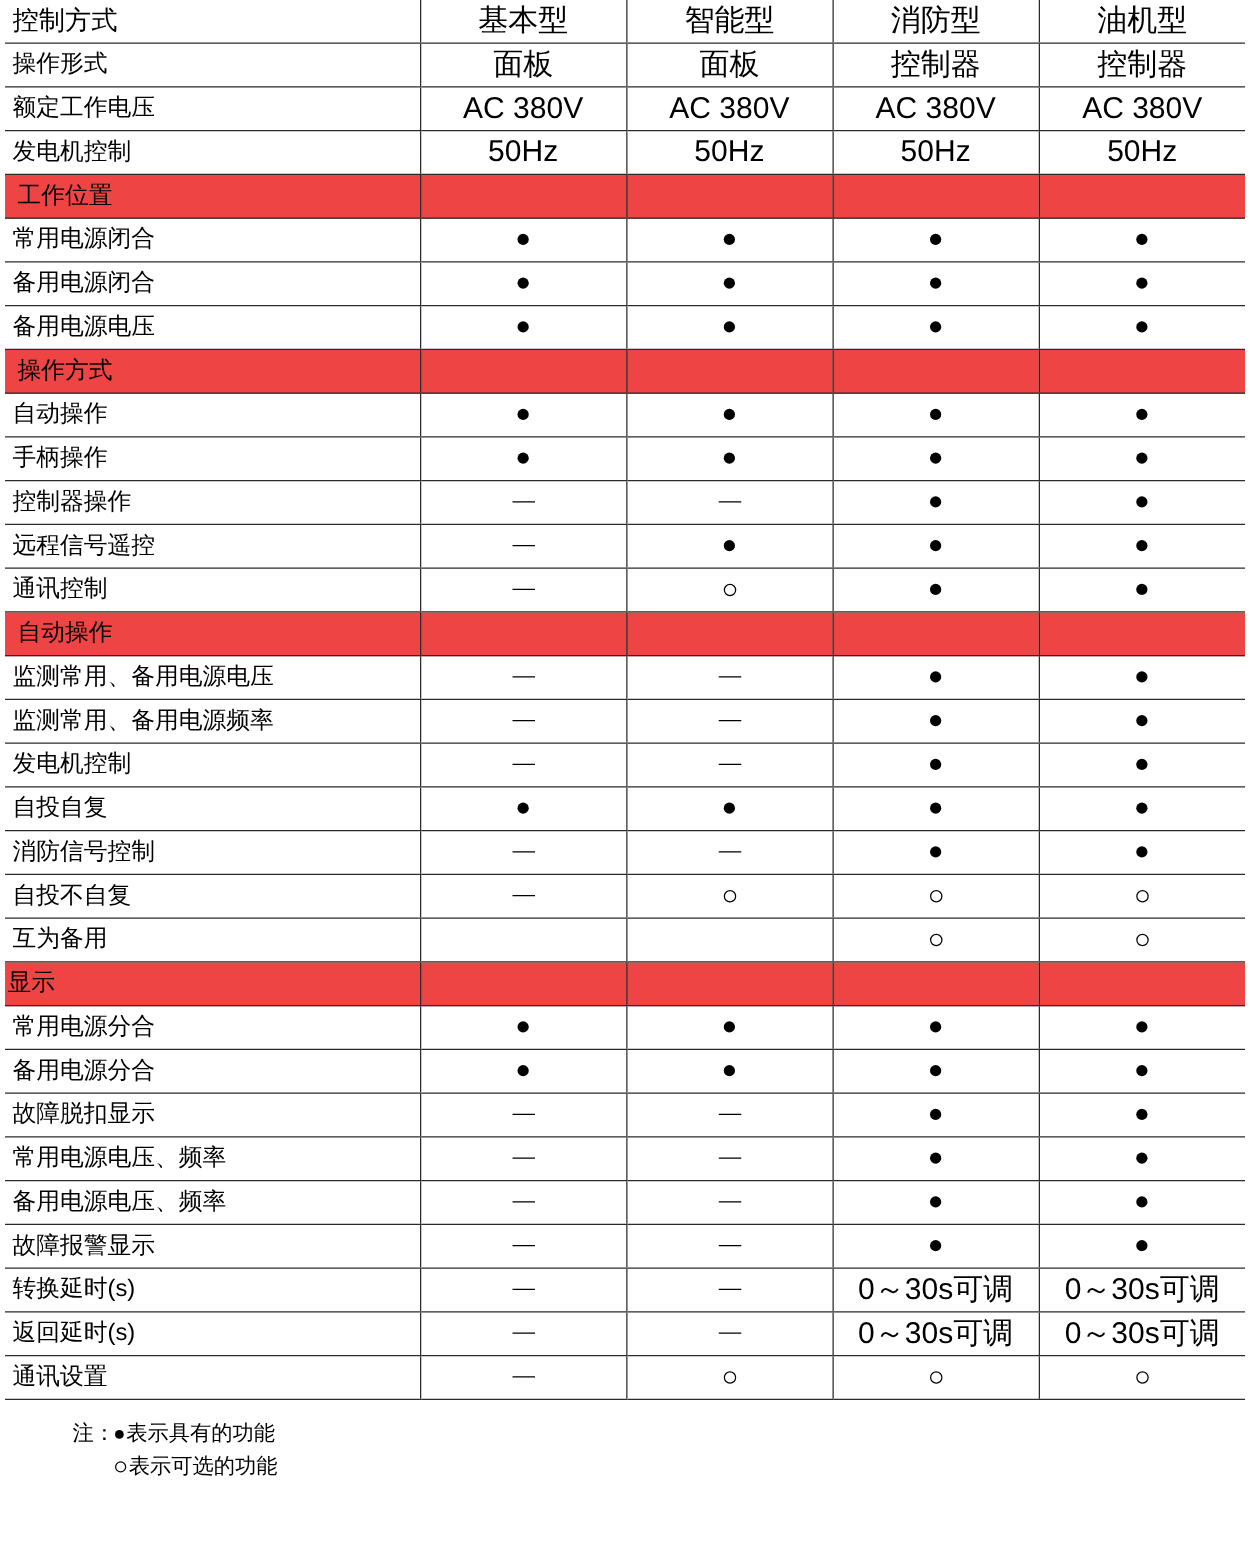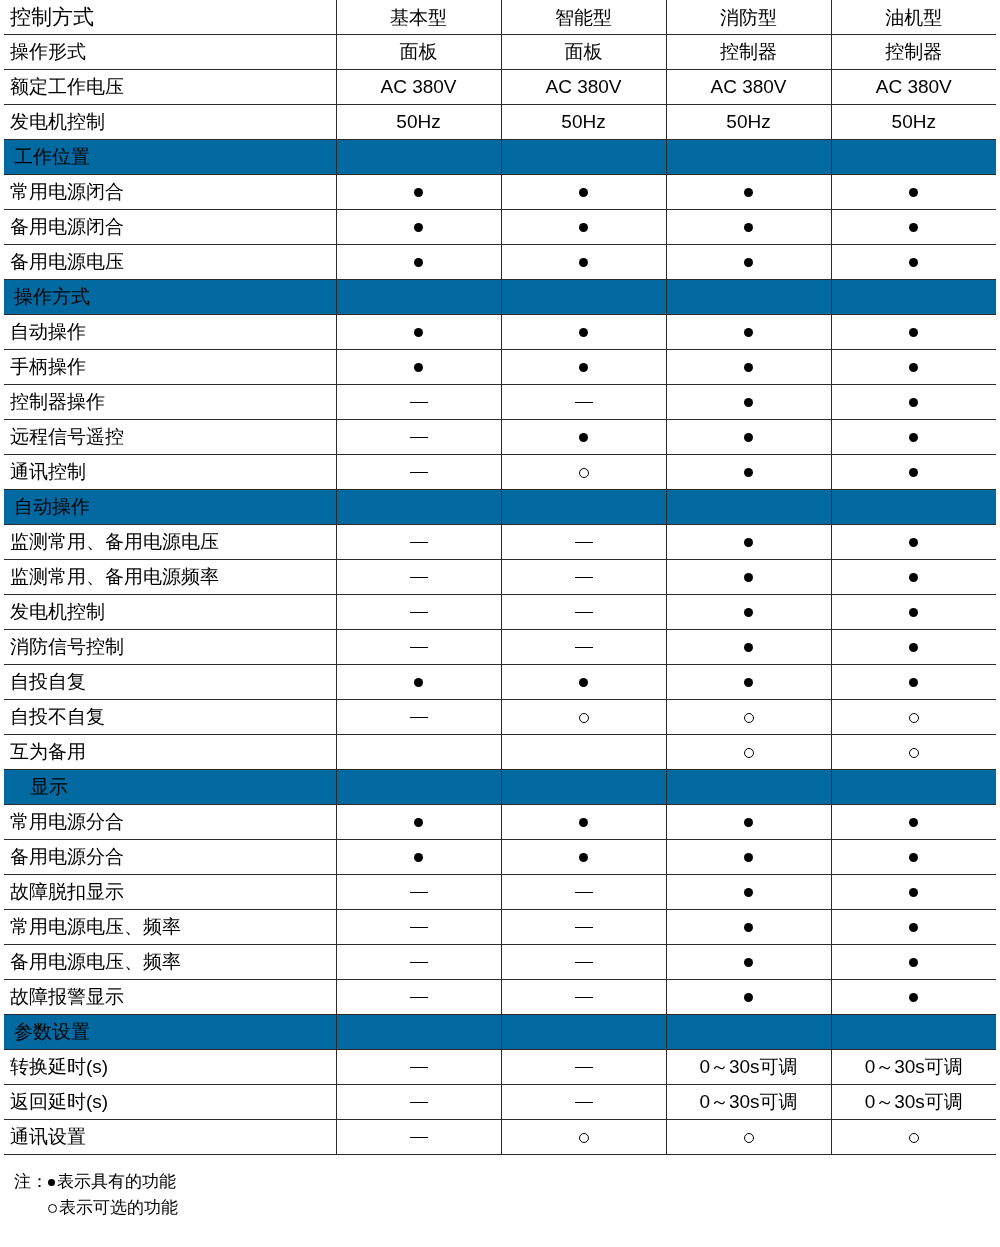--- a/index.html
+++ b/index.html
@@ -92,7 +92,7 @@
     vertical-align: middle;
   }
   .txtval {
-    font-size: 19px;
+    font-size: 24px;
   }
   .notes {
     margin-top: 14px;

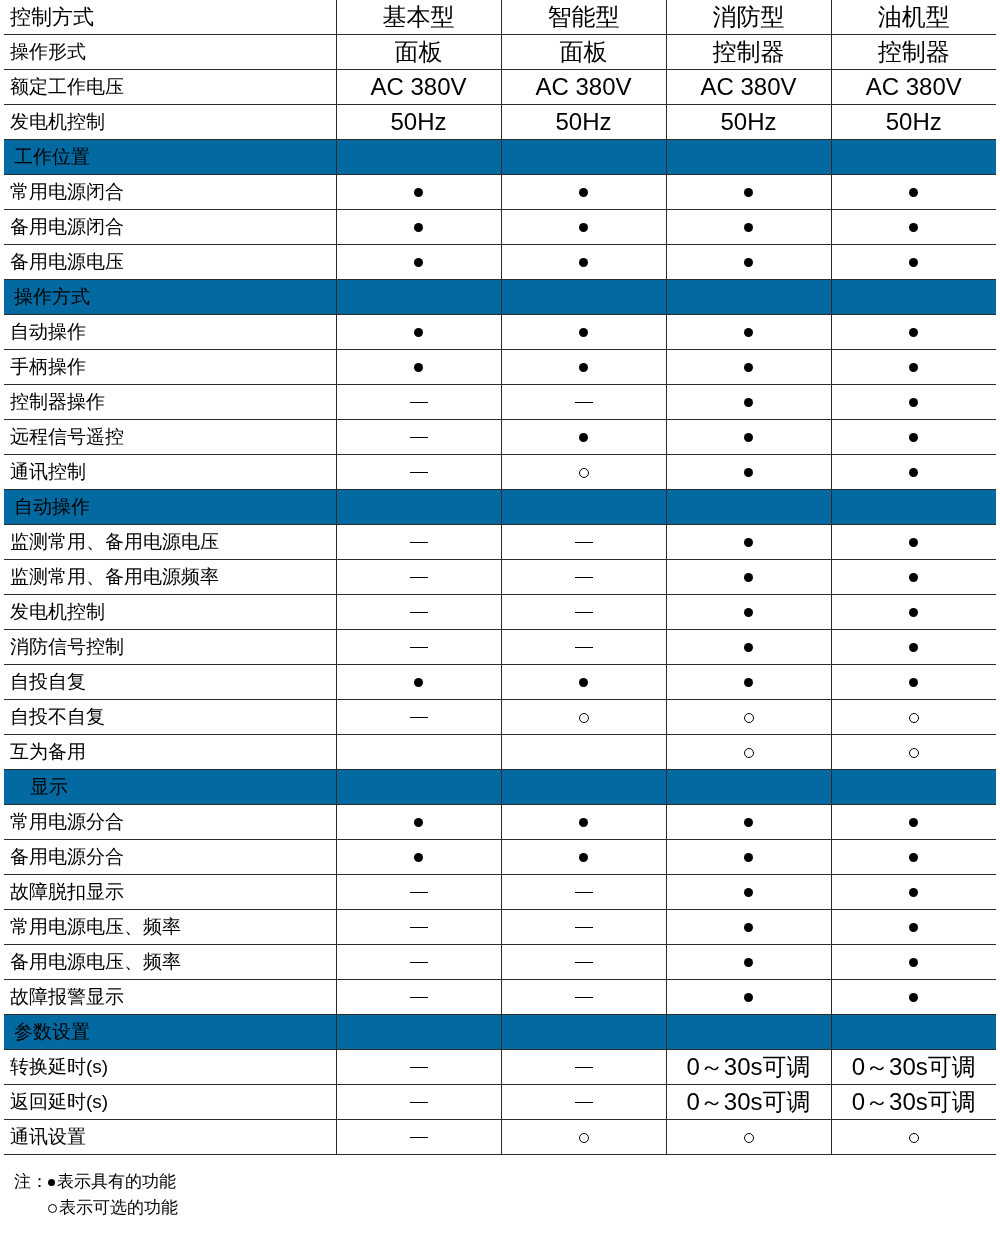--- a/index.html
+++ b/index.html
@@ -52,7 +52,7 @@
     white-space: nowrap;
   }
   table.spec tr.section td {
-    background: #0369a1;
+    background: #ef4444;
   }
   table.spec tr.section td.label {
     padding-left: 10px;

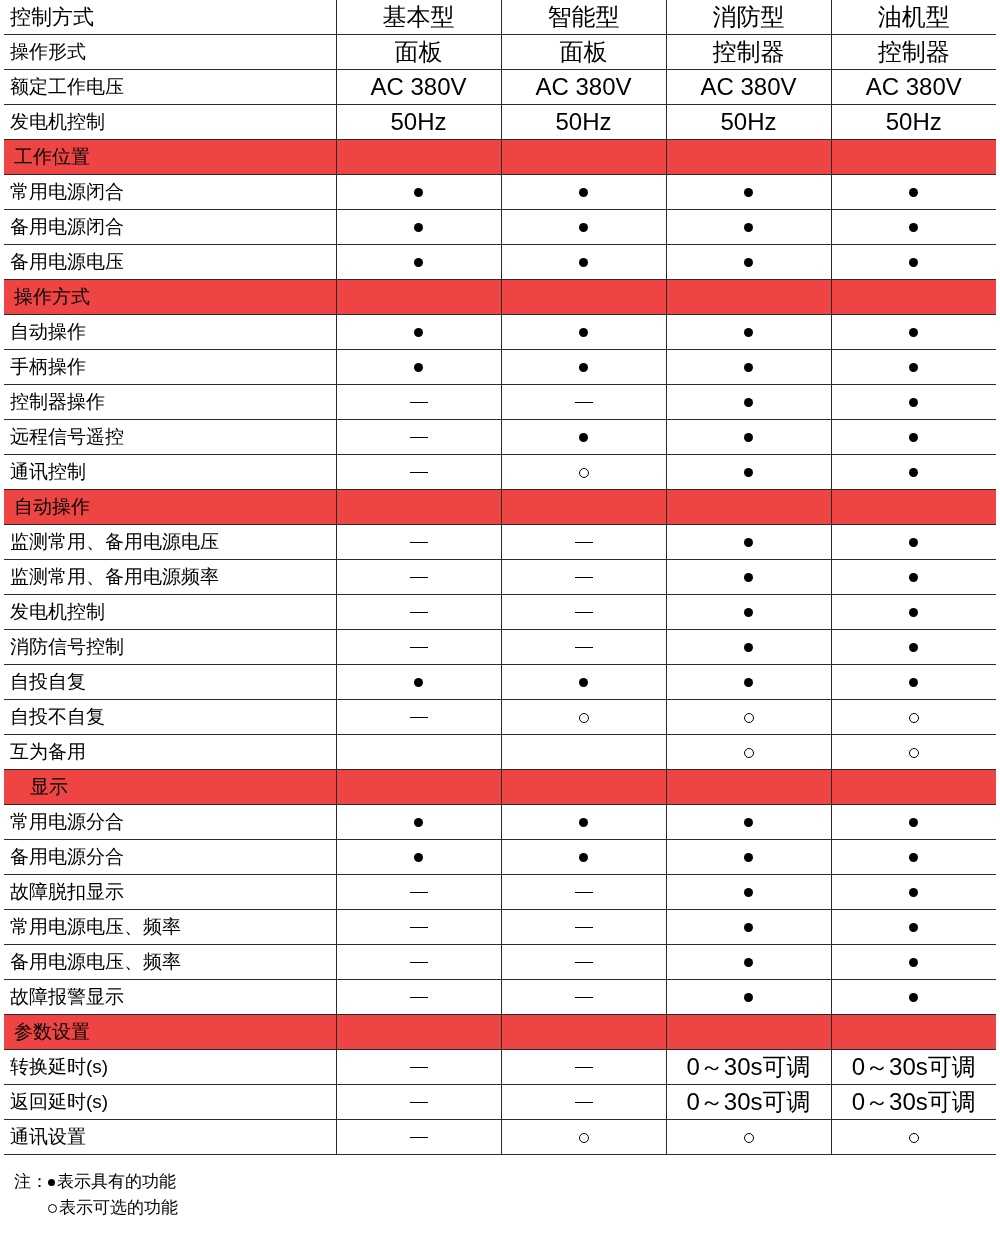--- a/index.html
+++ b/index.html
@@ -257,16 +257,16 @@
           <td class="val mark"><span class="dot-filled"></span></td>
         </tr>
         <tr class="data">
+          <td class="label">自投自复</td>
+          <td class="val mark"><span class="dot-filled"></span></td>
+          <td class="val mark"><span class="dot-filled"></span></td>
+          <td class="val mark"><span class="dot-filled"></span></td>
+          <td class="val mark"><span class="dot-filled"></span></td>
+        </tr>
+        <tr class="data">
           <td class="label">消防信号控制</td>
           <td class="val mark"><span class="dash"></span></td>
           <td class="val mark"><span class="dash"></span></td>
-          <td class="val mark"><span class="dot-filled"></span></td>
-          <td class="val mark"><span class="dot-filled"></span></td>
-        </tr>
-        <tr class="data">
-          <td class="label">自投自复</td>
-          <td class="val mark"><span class="dot-filled"></span></td>
-          <td class="val mark"><span class="dot-filled"></span></td>
           <td class="val mark"><span class="dot-filled"></span></td>
           <td class="val mark"><span class="dot-filled"></span></td>
         </tr>

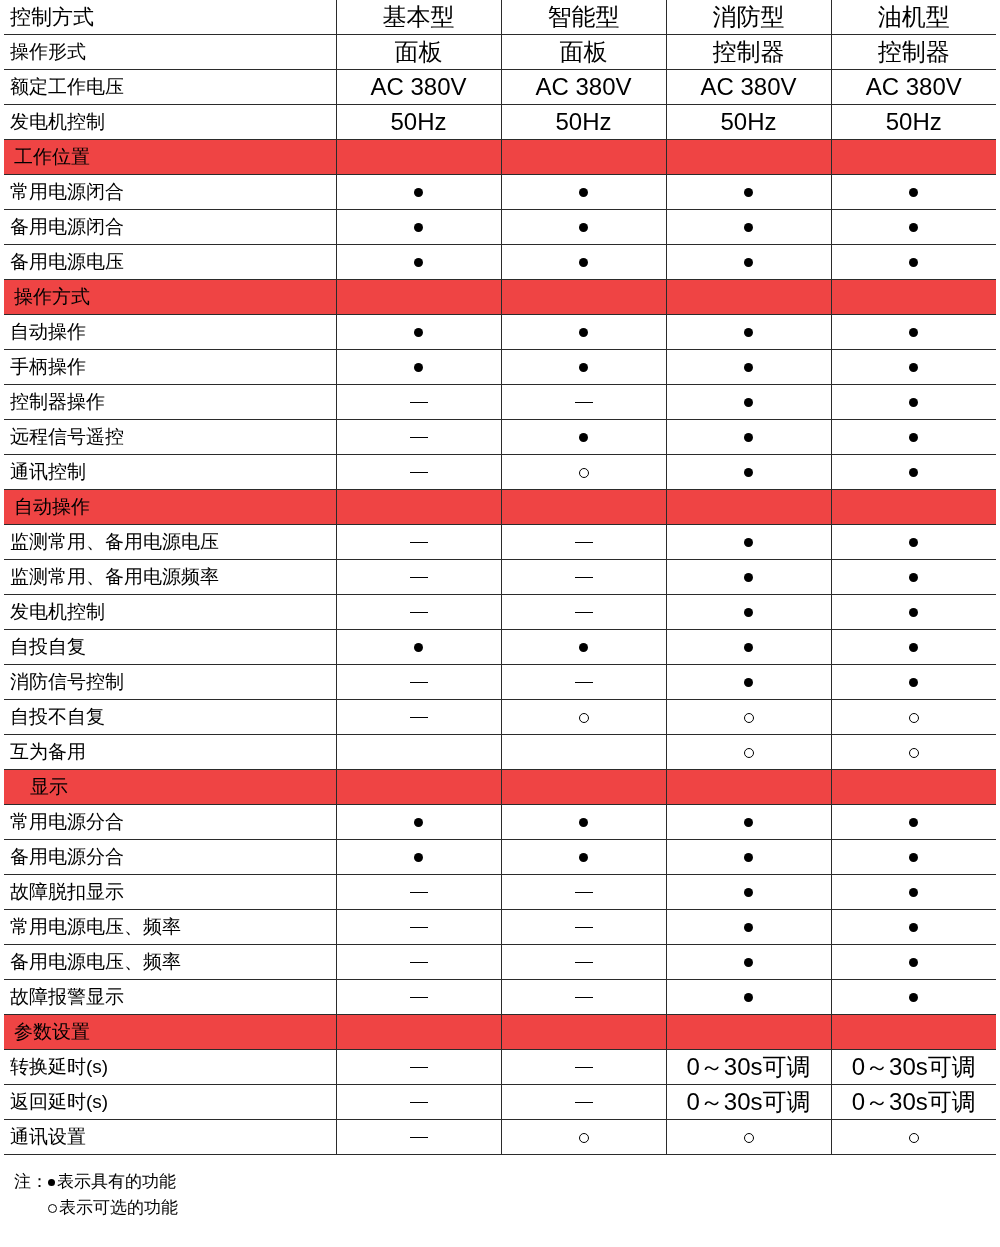--- a/index.html
+++ b/index.html
@@ -58,7 +58,7 @@
     padding-left: 10px;
   }
   table.spec tr.section.indent td.label {
-    padding-left: 26px;
+    padding-left: 2px;
   }
   tr.head td {
     font-size: 21px;

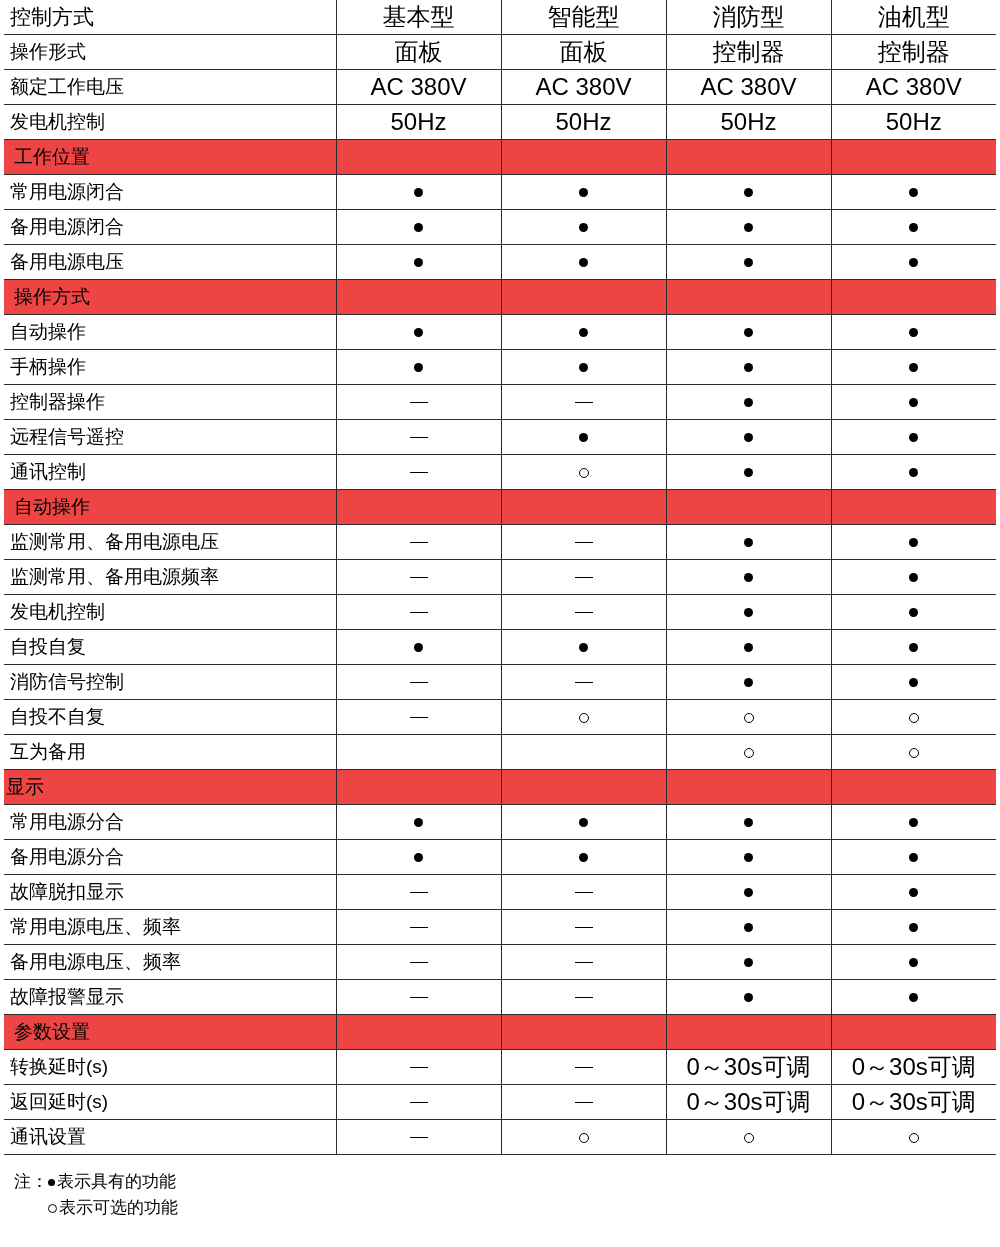--- a/index.html
+++ b/index.html
@@ -333,13 +333,6 @@
           <td class="val mark"><span class="dot-filled"></span></td>
           <td class="val mark"><span class="dot-filled"></span></td>
         </tr>
-        <tr class="section">
-          <td class="label">参数设置</td>
-          <td class="val mark"></td>
-          <td class="val mark"></td>
-          <td class="val mark"></td>
-          <td class="val mark"></td>
-        </tr>
         <tr class="data">
           <td class="label">转换延时(s)</td>
           <td class="val mark"><span class="dash"></span></td>

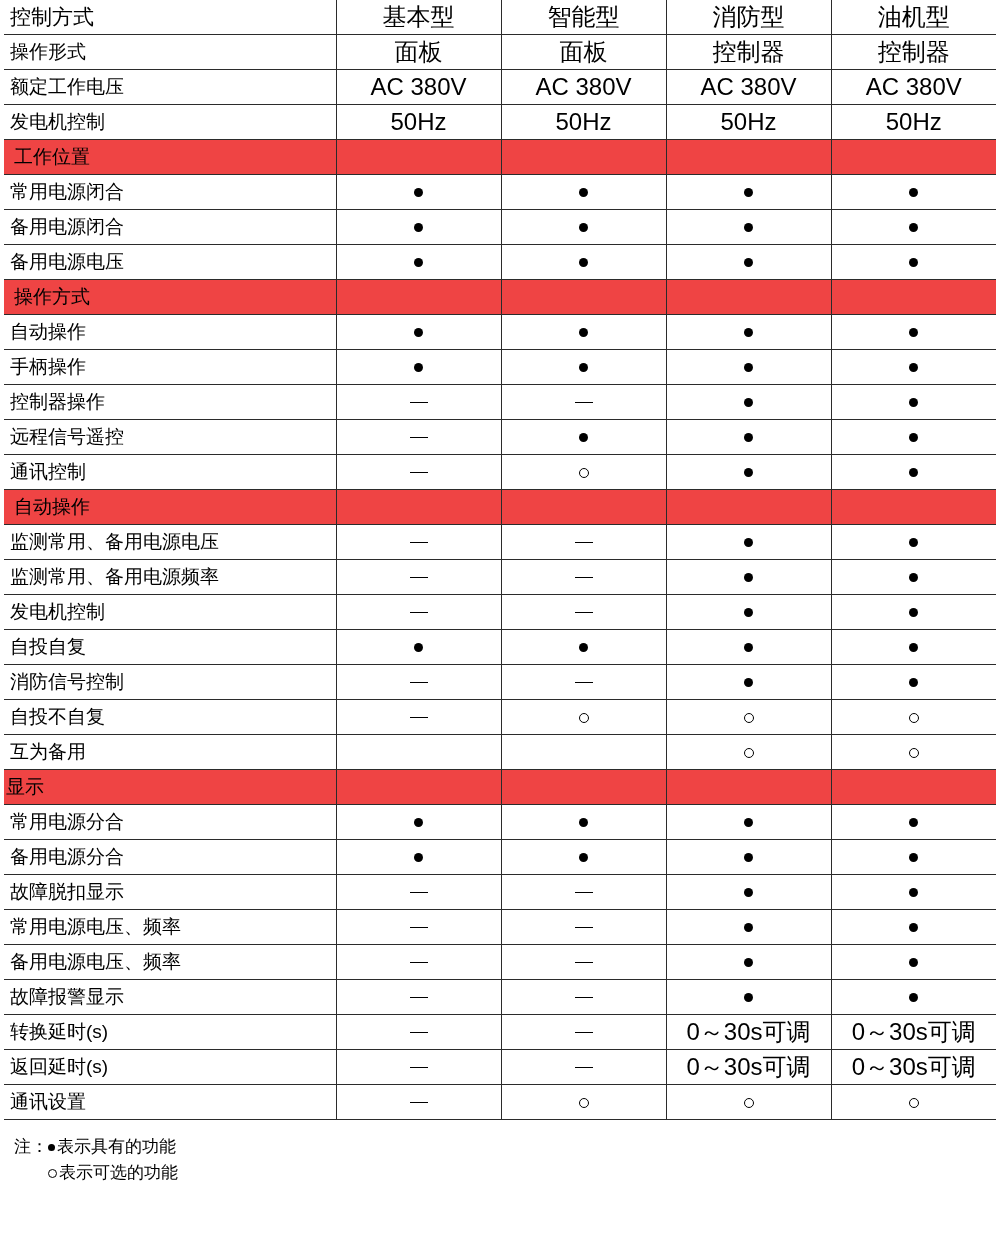--- a/index.html
+++ b/index.html
@@ -102,6 +102,7 @@
   }
   .notes .nline {
     white-space: nowrap;
+    margin-left: 44px;
   }
   .notes .nindent { display: inline-block; width: 34px; }
   .sym-inline-filled {

